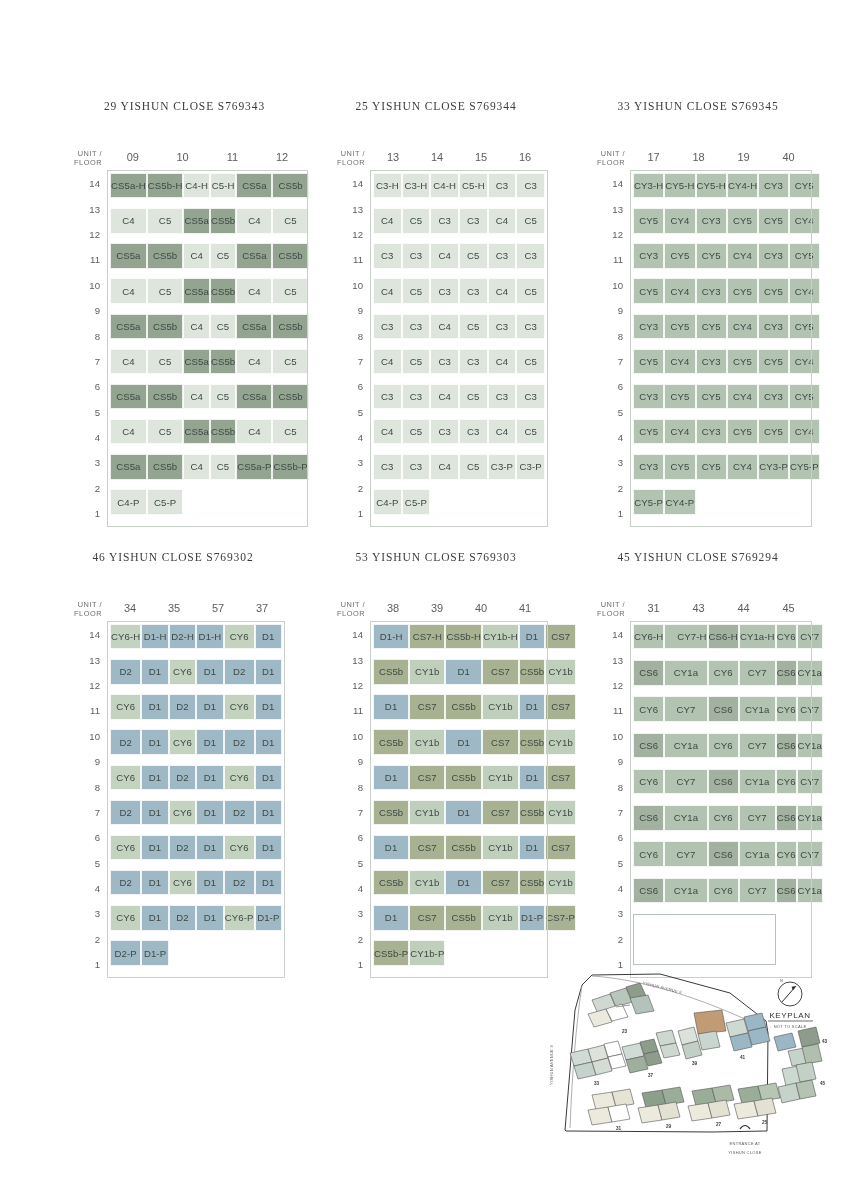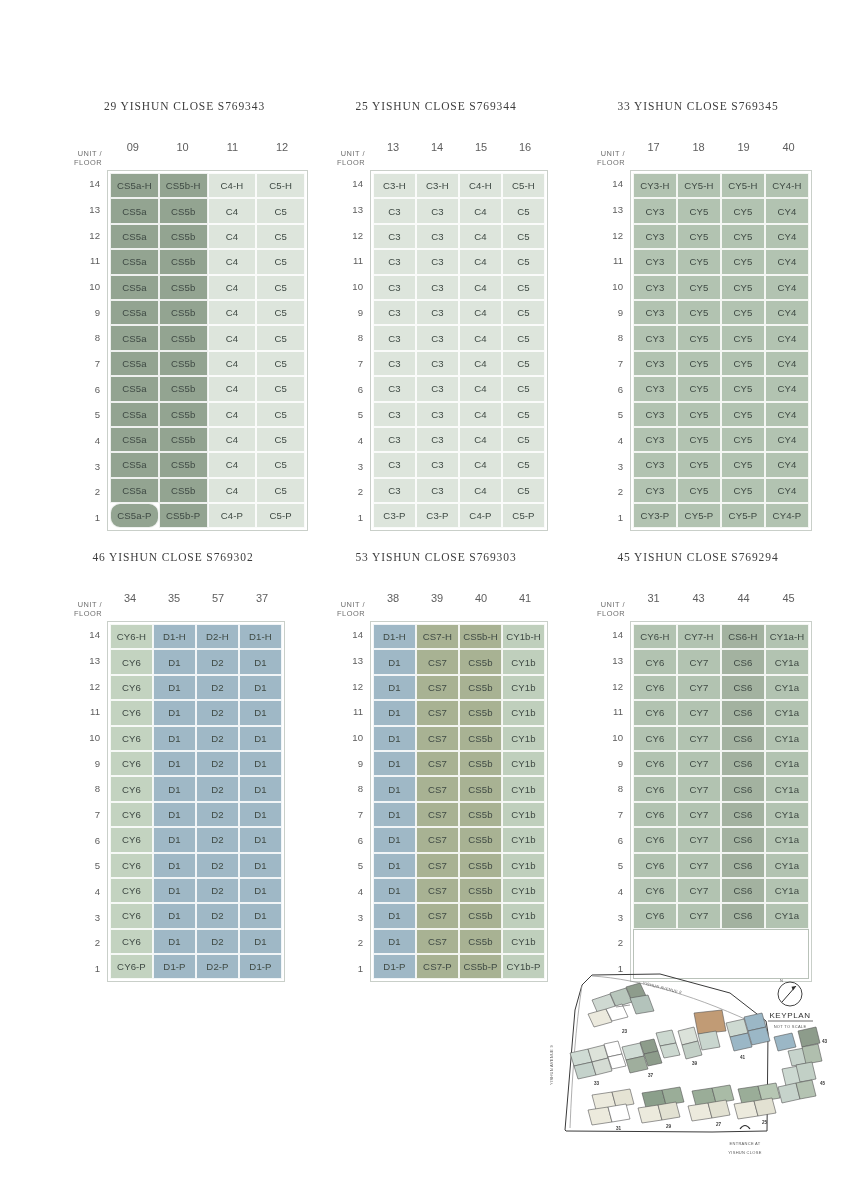--- a/index.html
+++ b/index.html
@@ -49,7 +49,7 @@
     font-size: 11px;
     color: #5d5d5d;
     text-align: center;
-    padding-bottom: 18px;
+    padding-bottom: 8px;
     align-self: end;
   }
   .floor-lbl {

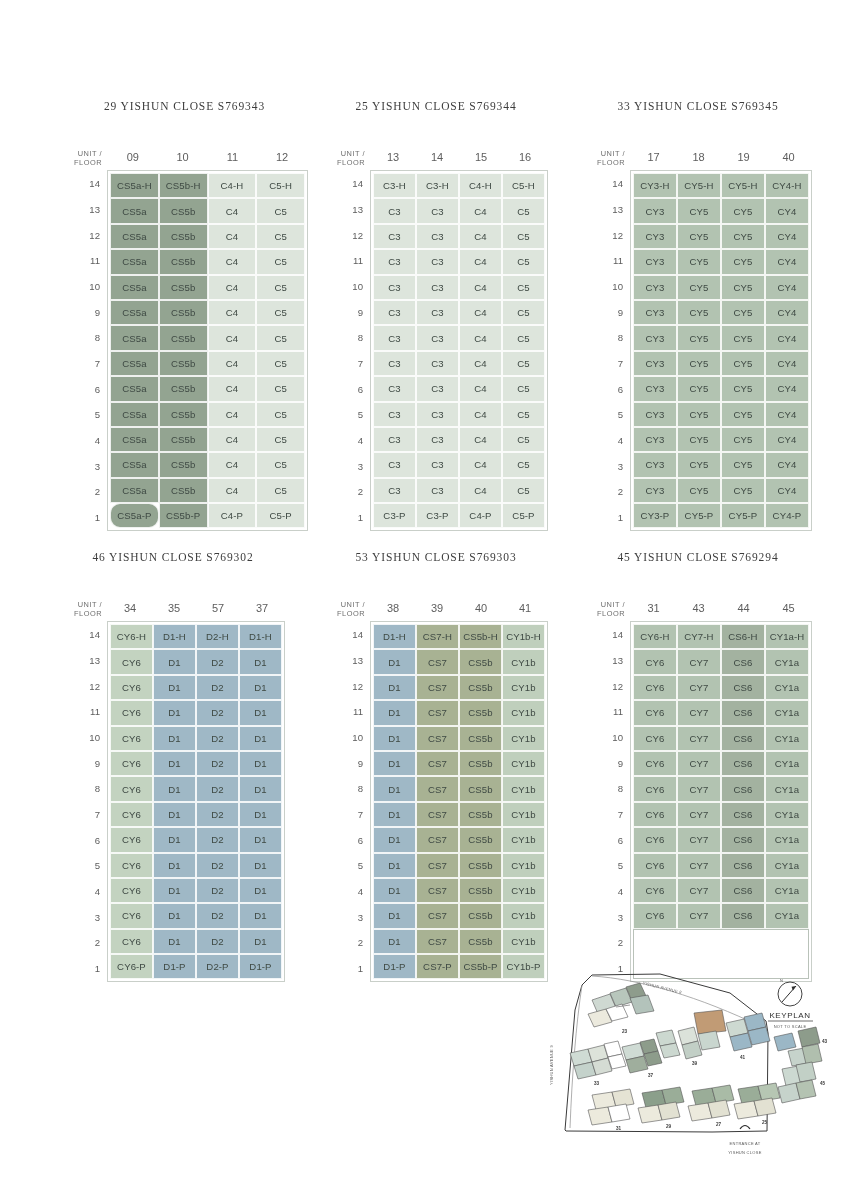--- a/index.html
+++ b/index.html
@@ -77,7 +77,7 @@
   .gridbody {
     grid-column: 2 / span 4;
     display: grid;
-    grid-template-columns: repeat(4, 1fr);
+    grid-template-columns: repeat(6, 1fr);
     border: 2px solid #ffffff;
     outline: 1px solid #c9cfc9;
     box-sizing: border-box;

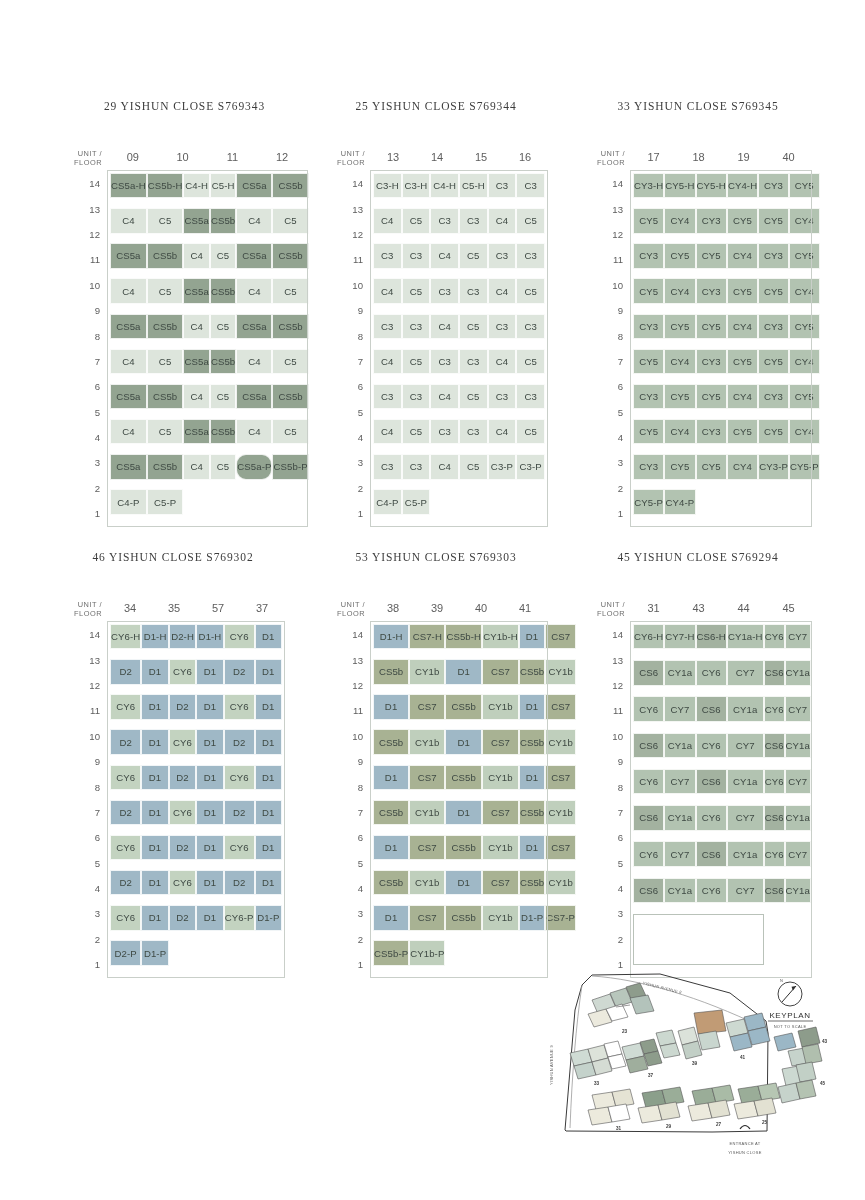--- a/index.html
+++ b/index.html
@@ -200,7 +200,7 @@
         <div class="cell" style="background: rgb(147, 164, 145);">CS5b</div>
         <div class="cell" style="background: rgb(221, 229, 220);">C4</div>
         <div class="cell" style="background: rgb(221, 229, 220);">C5</div>
-        <div class="cell" style="background: rgb(147, 164, 145); border-radius: 10px;">CS5a-P</div>
+        <div class="cell" style="background: rgb(147, 164, 145);">CS5a-P</div>
         <div class="cell" style="background: rgb(147, 164, 145);">CS5b-P</div>
         <div class="cell" style="background: rgb(221, 229, 220);">C4-P</div>
         <div class="cell" style="background: rgb(221, 229, 220);">C5-P</div>

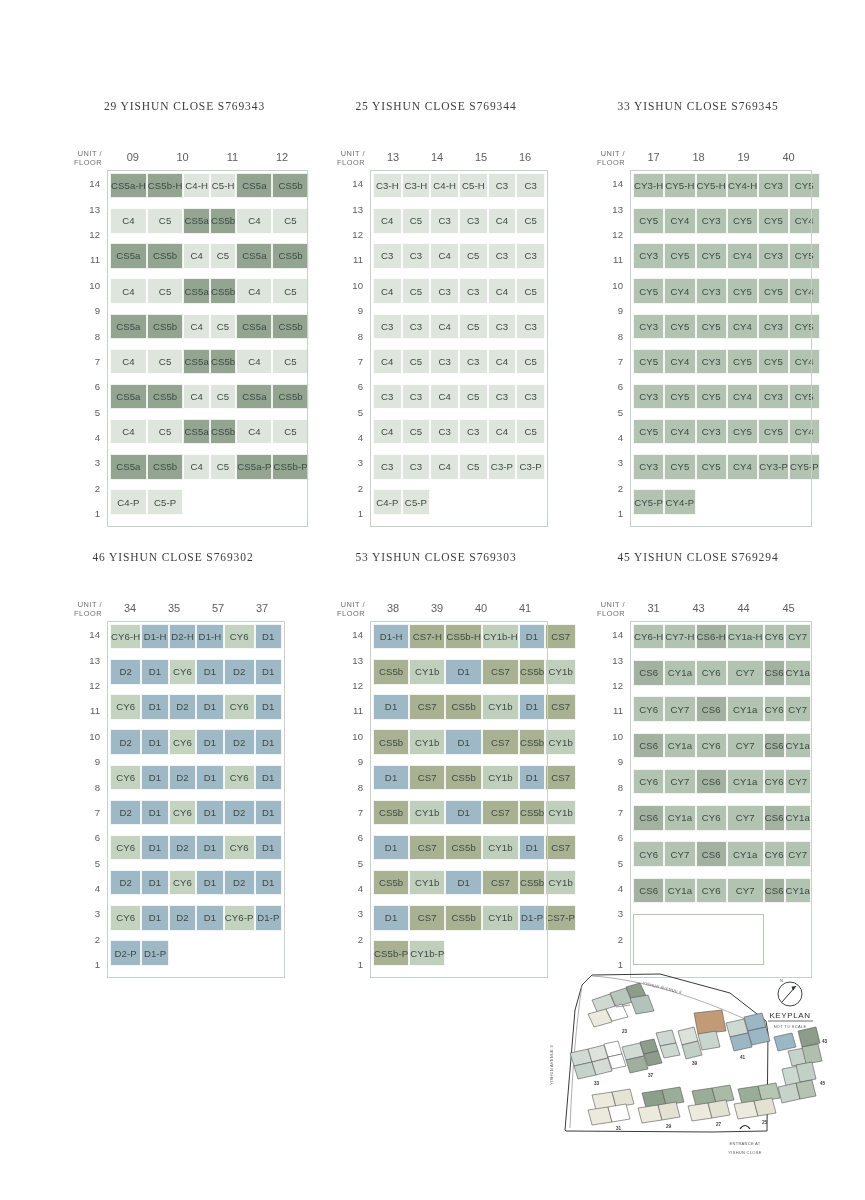--- a/index.html
+++ b/index.html
@@ -574,7 +574,7 @@
       <div class="floor-lbl">1</div>
       <div class="gridbody" style="grid-row: 2 / span 14;">
         <div class="cell" style="background: rgb(178, 195, 177);">CY6-H</div>
-        <div class="cell" style="background: rgb(178, 195, 177);">CY7-H</div>
+        <div class="cell" style="background: rgb(178, 195, 177); padding-left: 12px;">CY7-H</div>
         <div class="cell" style="background: rgb(163, 178, 160);">CS6-H</div>
         <div class="cell" style="background: rgb(178, 195, 177);">CY1a-H</div>
         <div class="cell" style="background: rgb(178, 195, 177);">CY6</div>

